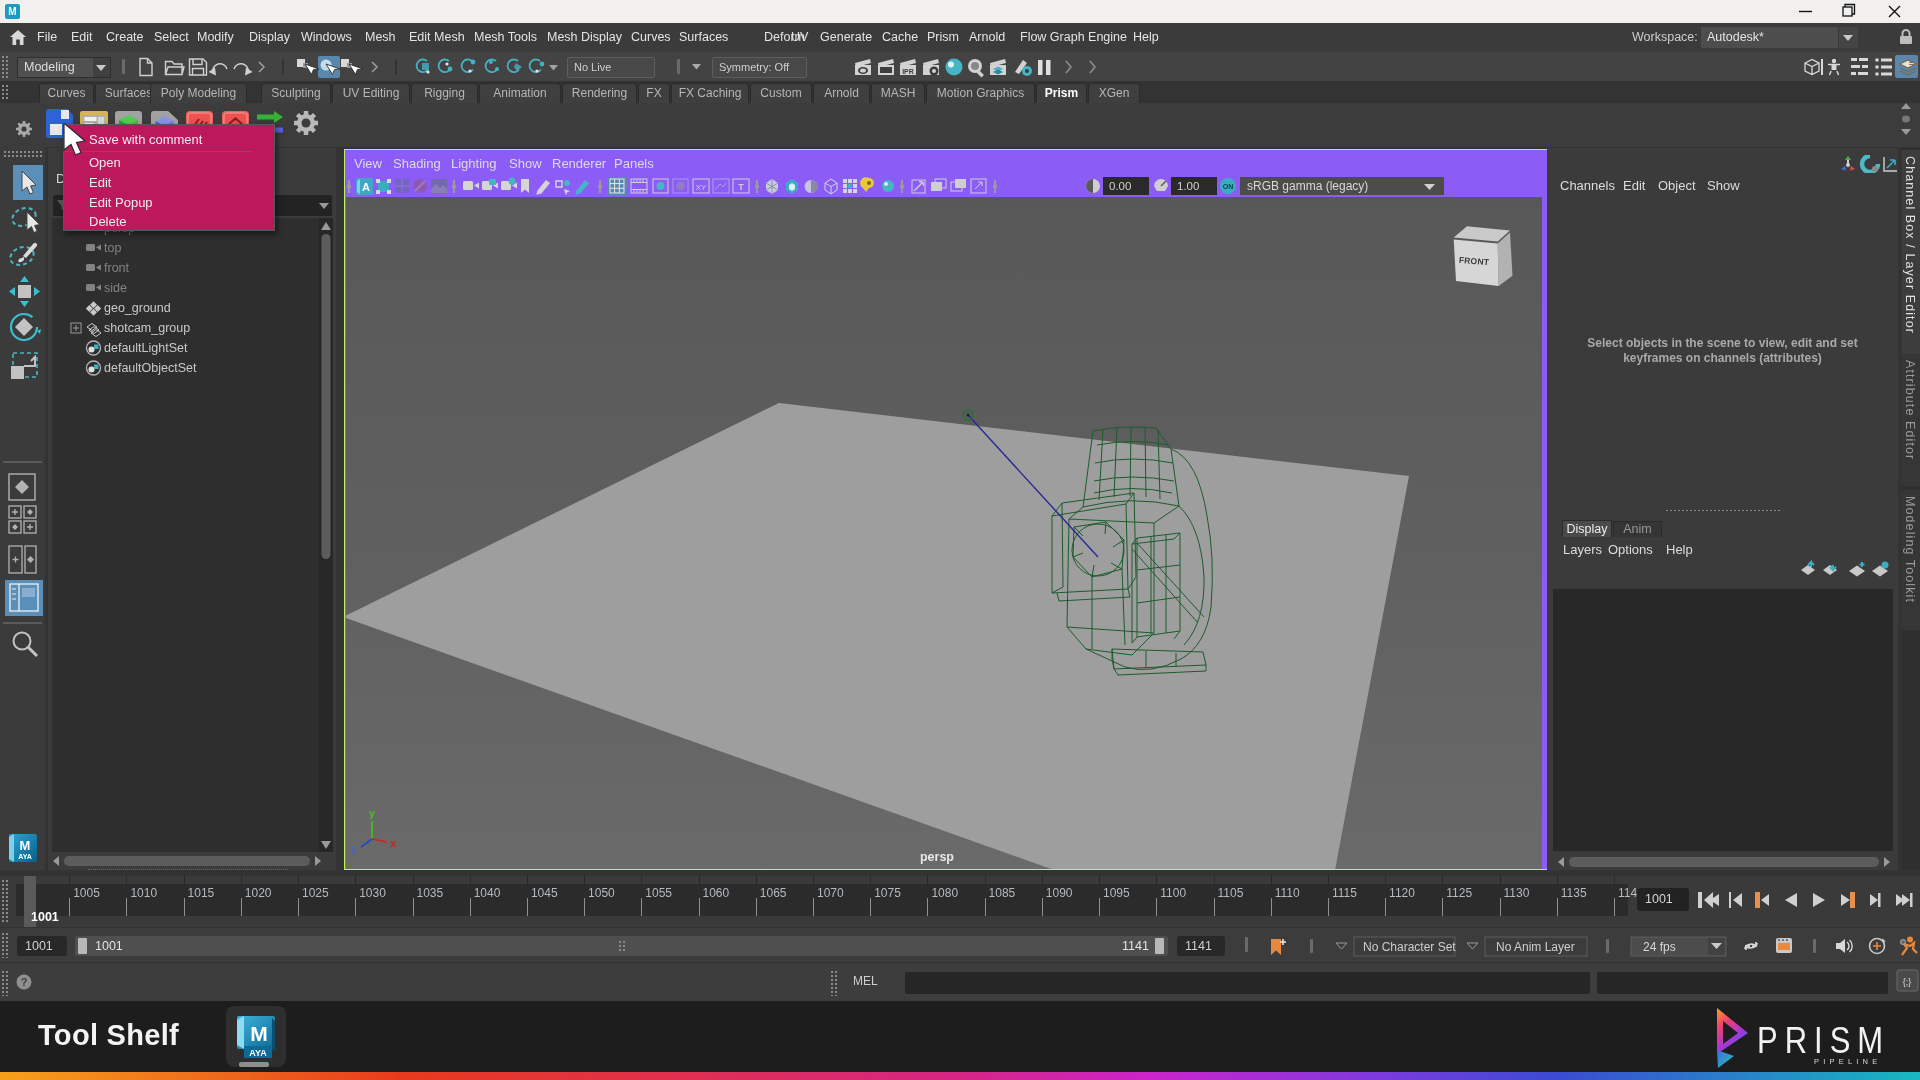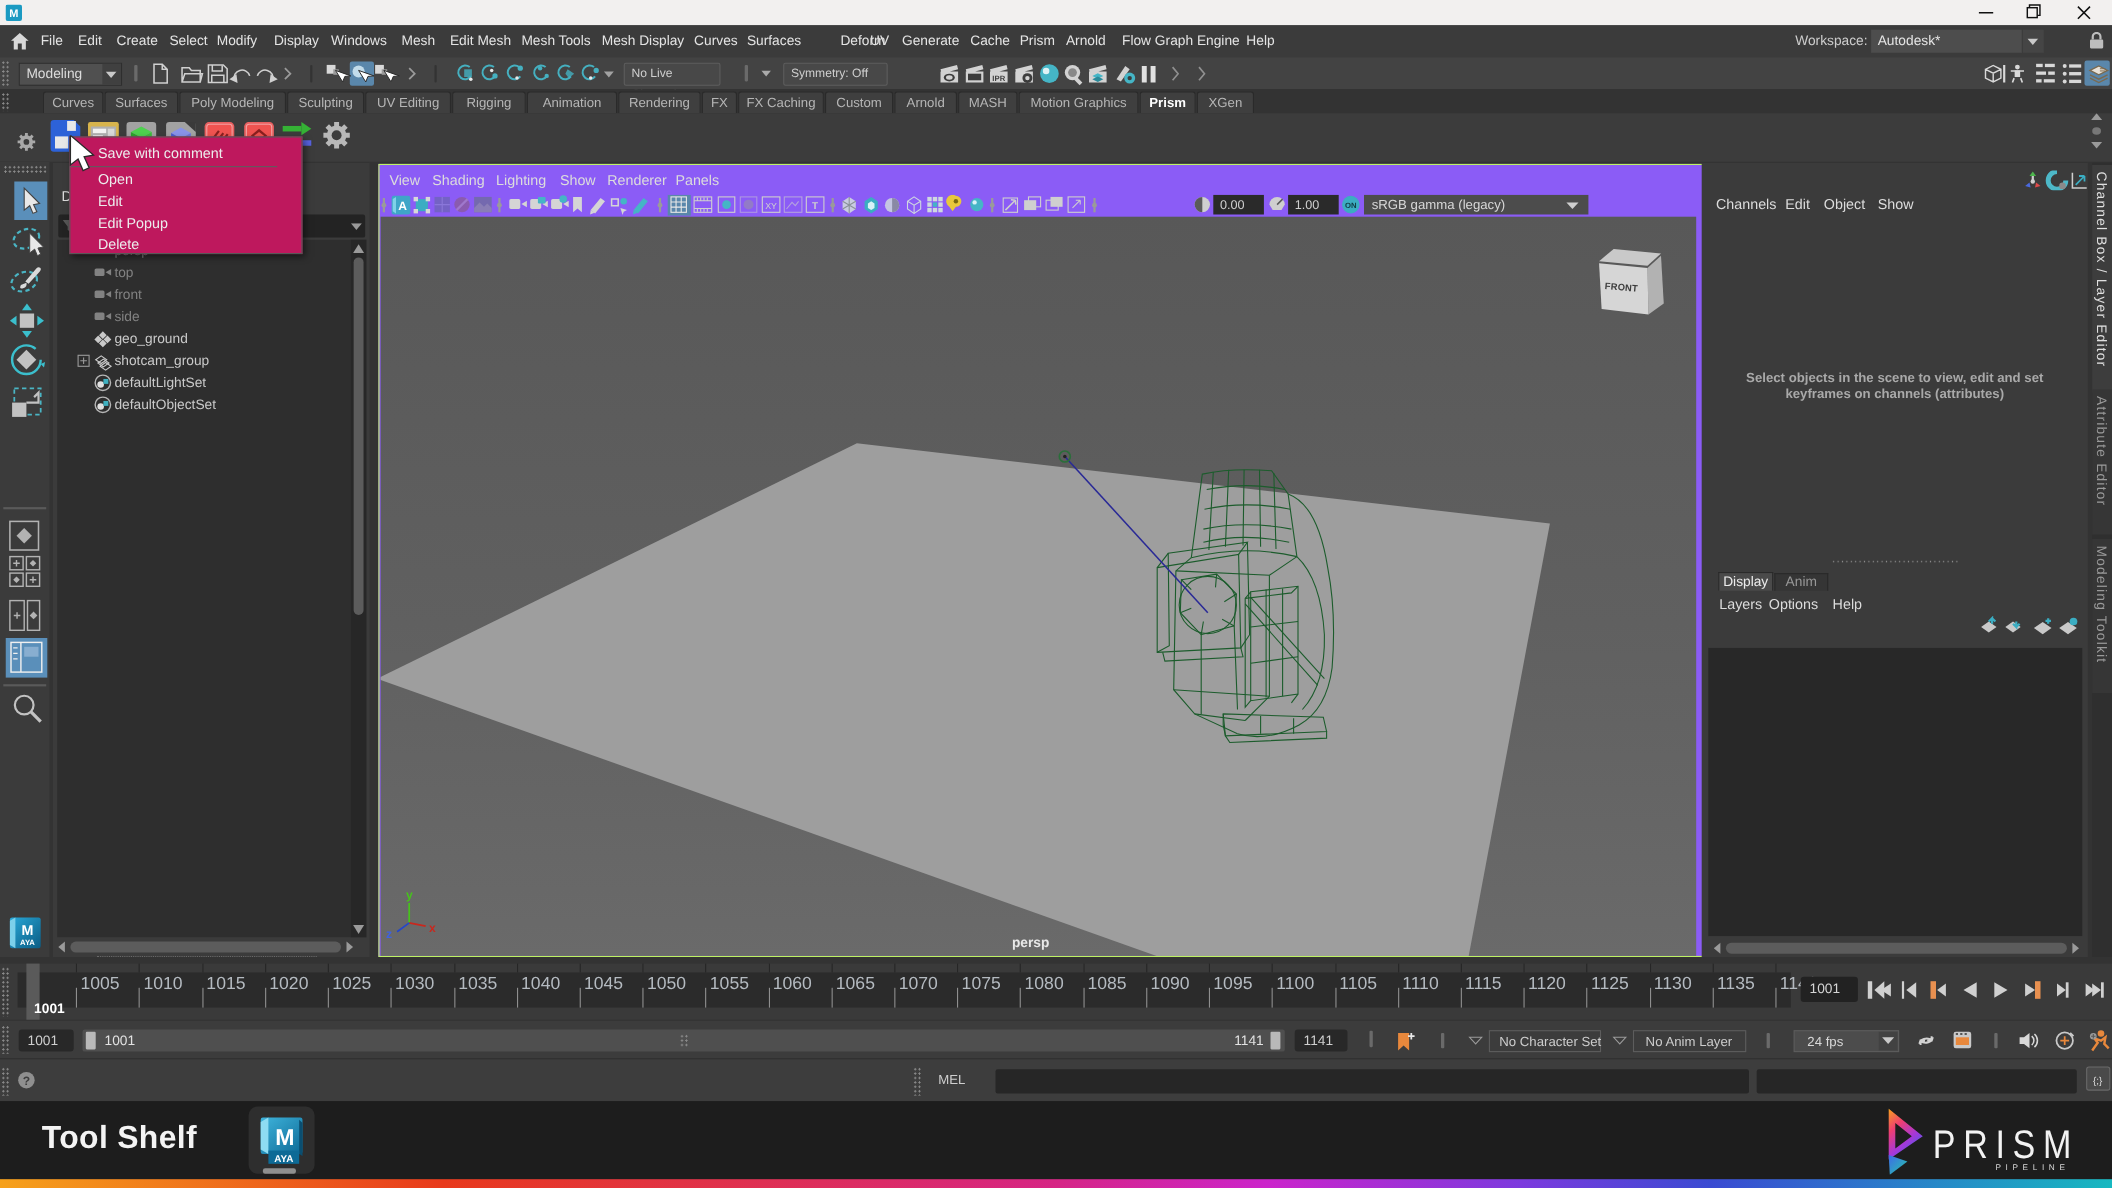--- a/index.html
+++ b/index.html
@@ -252,7 +252,7 @@
 <div class="abs" style="left:40px;top:89px;width:16px;height:7px;border-top:2px solid #999;border-bottom:2px solid #999;"></div>
 <div class="stab" style="left:39px;width:55px">Curves</div>
 <div class="stab" style="left:95px;width:67px">Surfaces</div>
-<div class="stab" style="left:163px;width:97px">Poly Modeling</div>
+<div class="stab" style="left:150px;width:97px">Poly Modeling</div>
 <div class="stab" style="left:261px;width:70px">Sculpting</div>
 <div class="stab" style="left:332px;width:78px">UV Editing</div>
 <div class="stab" style="left:411px;width:67px">Rigging</div>

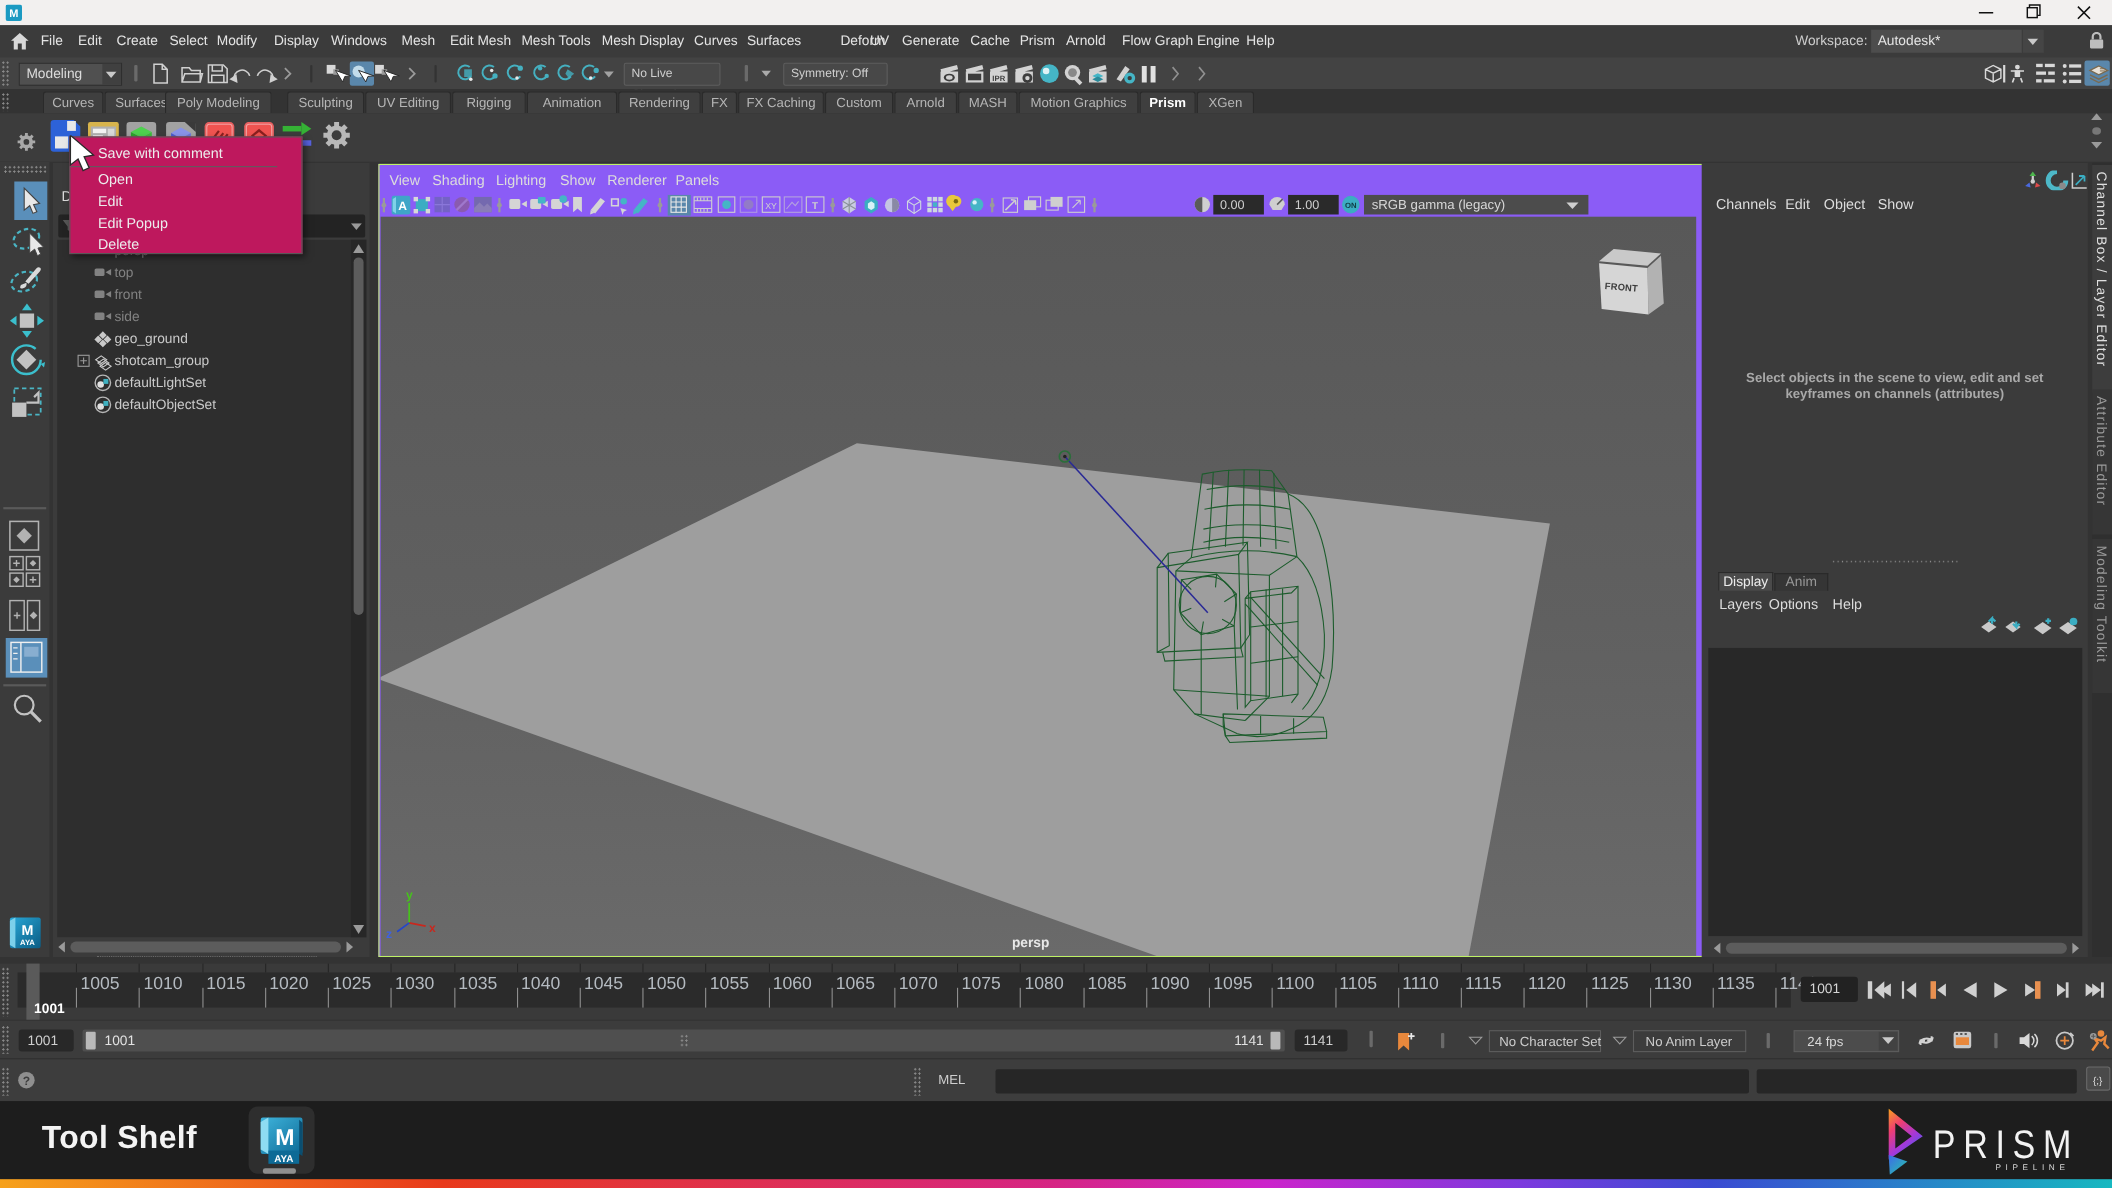--- a/index.html
+++ b/index.html
@@ -36,7 +36,7 @@
 #timeline{left:0;top:876px;width:1920px;height:51px;background:#3a3a3a;}
 #timeband{position:absolute;left:16px;top:8px;width:1612px;height:32px;background:#2b2b2b;}
 .tick{position:absolute;width:1px;}
-.tlabel{position:absolute;top:10px;font-size:16px;color:#b4bac0;}
+.tlabel{position:absolute;top:10px;font-size:12px;color:#b4bac0;}
 #rangerow{left:0;top:928px;width:1920px;height:34px;background:#3c3c3c;}
 #cmdrow{left:0;top:962px;width:1920px;height:39px;background:#3d3d3d;border-top:1px solid #303030;}
 #toolshelfbar{left:0;top:1001px;width:1920px;height:71px;background:#1d1d1d;}

